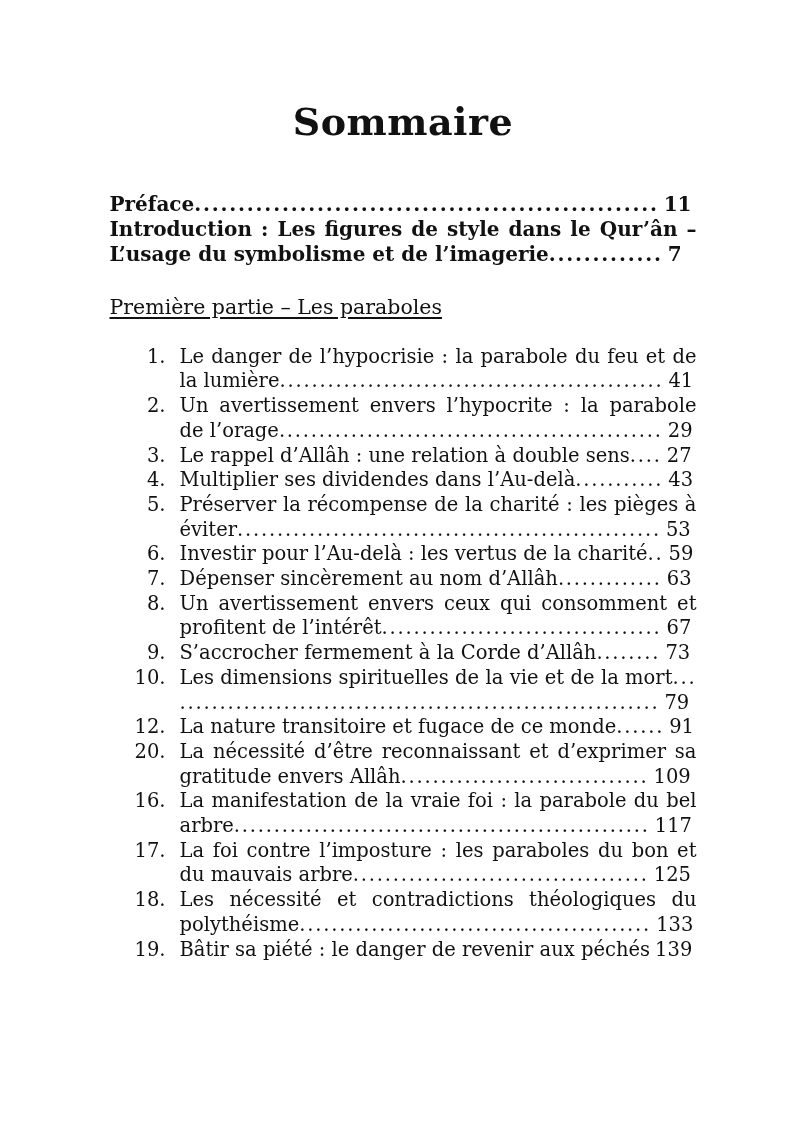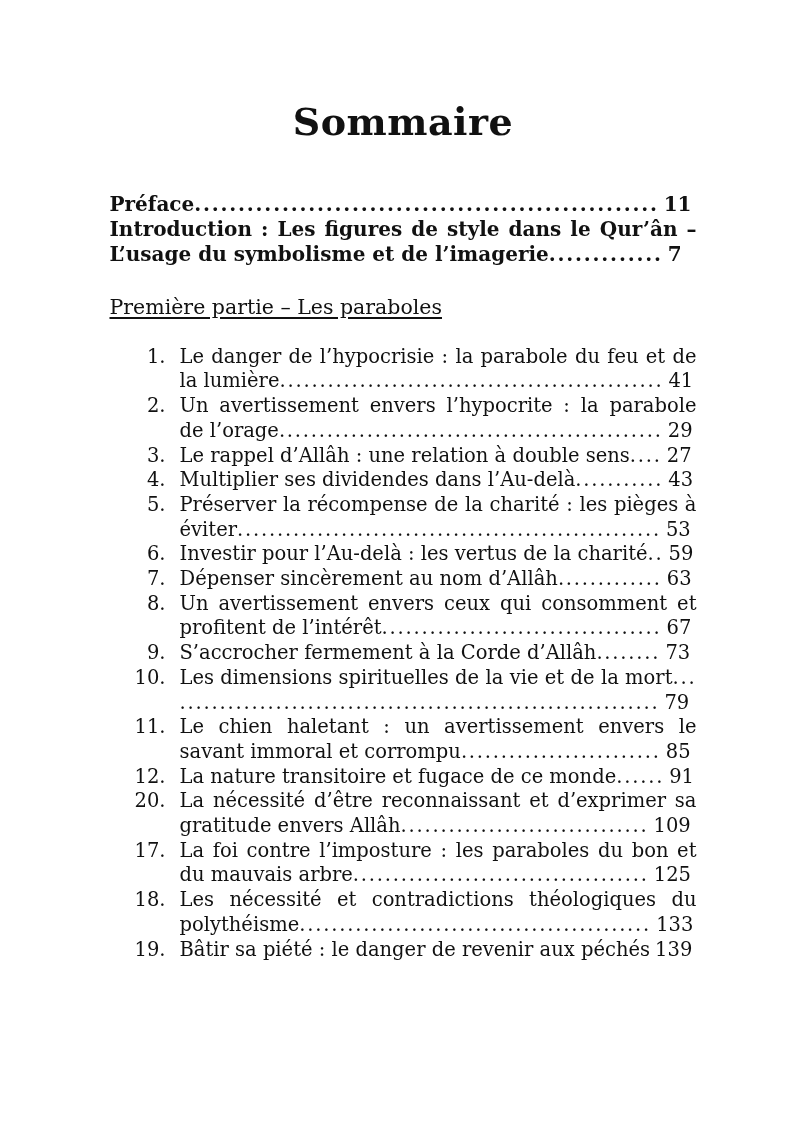--- a/index.html
+++ b/index.html
@@ -89,10 +89,6 @@
           <span class="ebody toc-line"><span class="etext">Les dimensions spirituelles de la vie et de la mort</span><span class="dots">.​.​.​.​.​.​.​.​.​.​.​.​.​.​.​.​.​.​.​.​.​.​.​.​.​.​.​.​.​.​.​.​.​.​.​.​.​.​.​.​.​.​.​.​.​.​.​.​.​.​.​.​.​.​.​.​.​.​.​.​.​.​.​</span><span class="pg">79</span></span>
         </div>
         <div class="toc-entry">
-          <span class="num">11.</span>
-          <span class="ebody toc-line"><span class="etext">Le chien haletant : un avertissement envers le savant immoral et corrompu</span><span class="dots">.​.​.​.​.​.​.​.​.​.​.​.​.​.​.​.​.​.​.​.​.​.​.​.​.​</span><span class="pg">85</span></span>
-        </div>
-        <div class="toc-entry">
           <span class="num">12.</span>
           <span class="ebody toc-line"><span class="etext">La nature transitoire et fugace de ce monde</span><span class="dots">.​.​.​.​.​.​</span><span class="pg">91</span></span>
         </div>

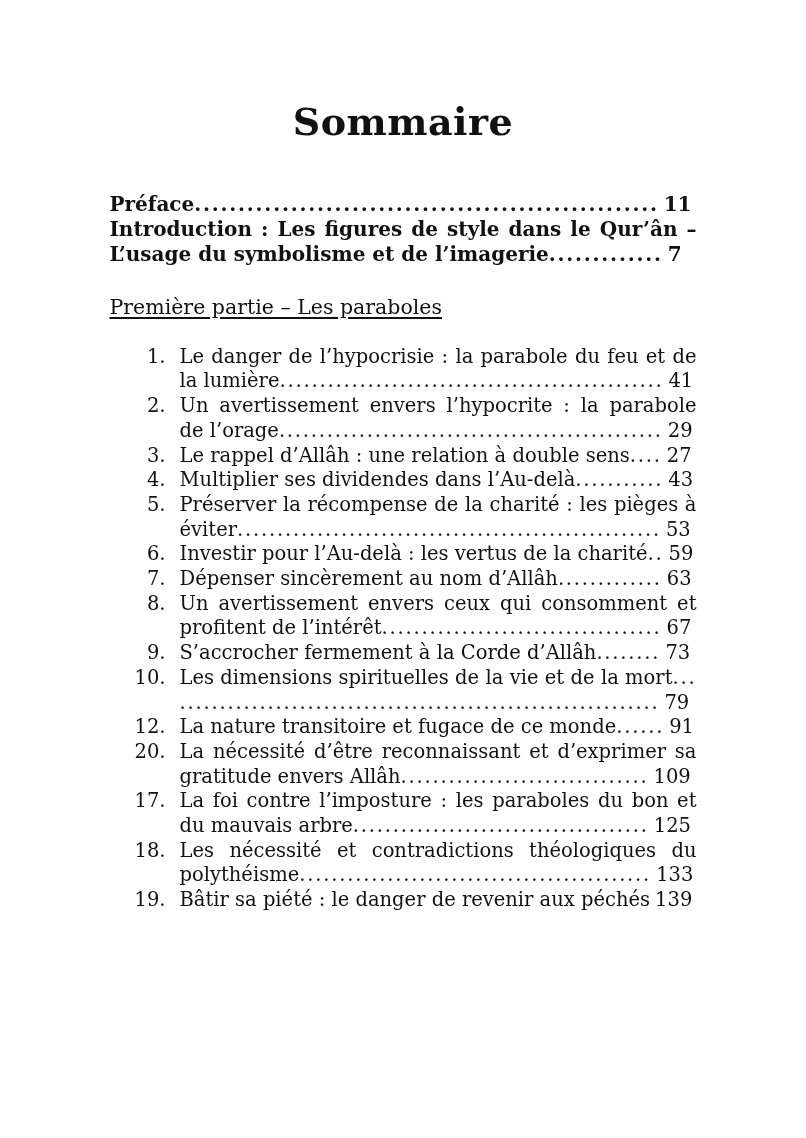--- a/index.html
+++ b/index.html
@@ -97,6 +97,10 @@
           <span class="ebody toc-line"><span class="etext">La nécessité d’être reconnaissant et d’exprimer sa gratitude envers Allâh</span><span class="dots">.​.​.​.​.​.​.​.​.​.​.​.​.​.​.​.​.​.​.​.​.​.​.​.​.​.​.​.​.​.​.​</span><span class="pg">109</span></span>
         </div>
         <div class="toc-entry">
+          <span class="num">16.</span>
+          <span class="ebody toc-line"><span class="etext">La manifestation de la vraie foi : la parabole du bel arbre</span><span class="dots">.​.​.​.​.​.​.​.​.​.​.​.​.​.​.​.​.​.​.​.​.​.​.​.​.​.​.​.​.​.​.​.​.​.​.​.​.​.​.​.​.​.​.​.​.​.​.​.​.​.​.​.​</span><span class="pg">117</span></span>
+        </div>
+        <div class="toc-entry">
           <span class="num">17.</span>
           <span class="ebody toc-line"><span class="etext">La foi contre l’imposture : les paraboles du bon et du mauvais arbre</span><span class="dots">.​.​.​.​.​.​.​.​.​.​.​.​.​.​.​.​.​.​.​.​.​.​.​.​.​.​.​.​.​.​.​.​.​.​.​.​.​</span><span class="pg">125</span></span>
         </div>

